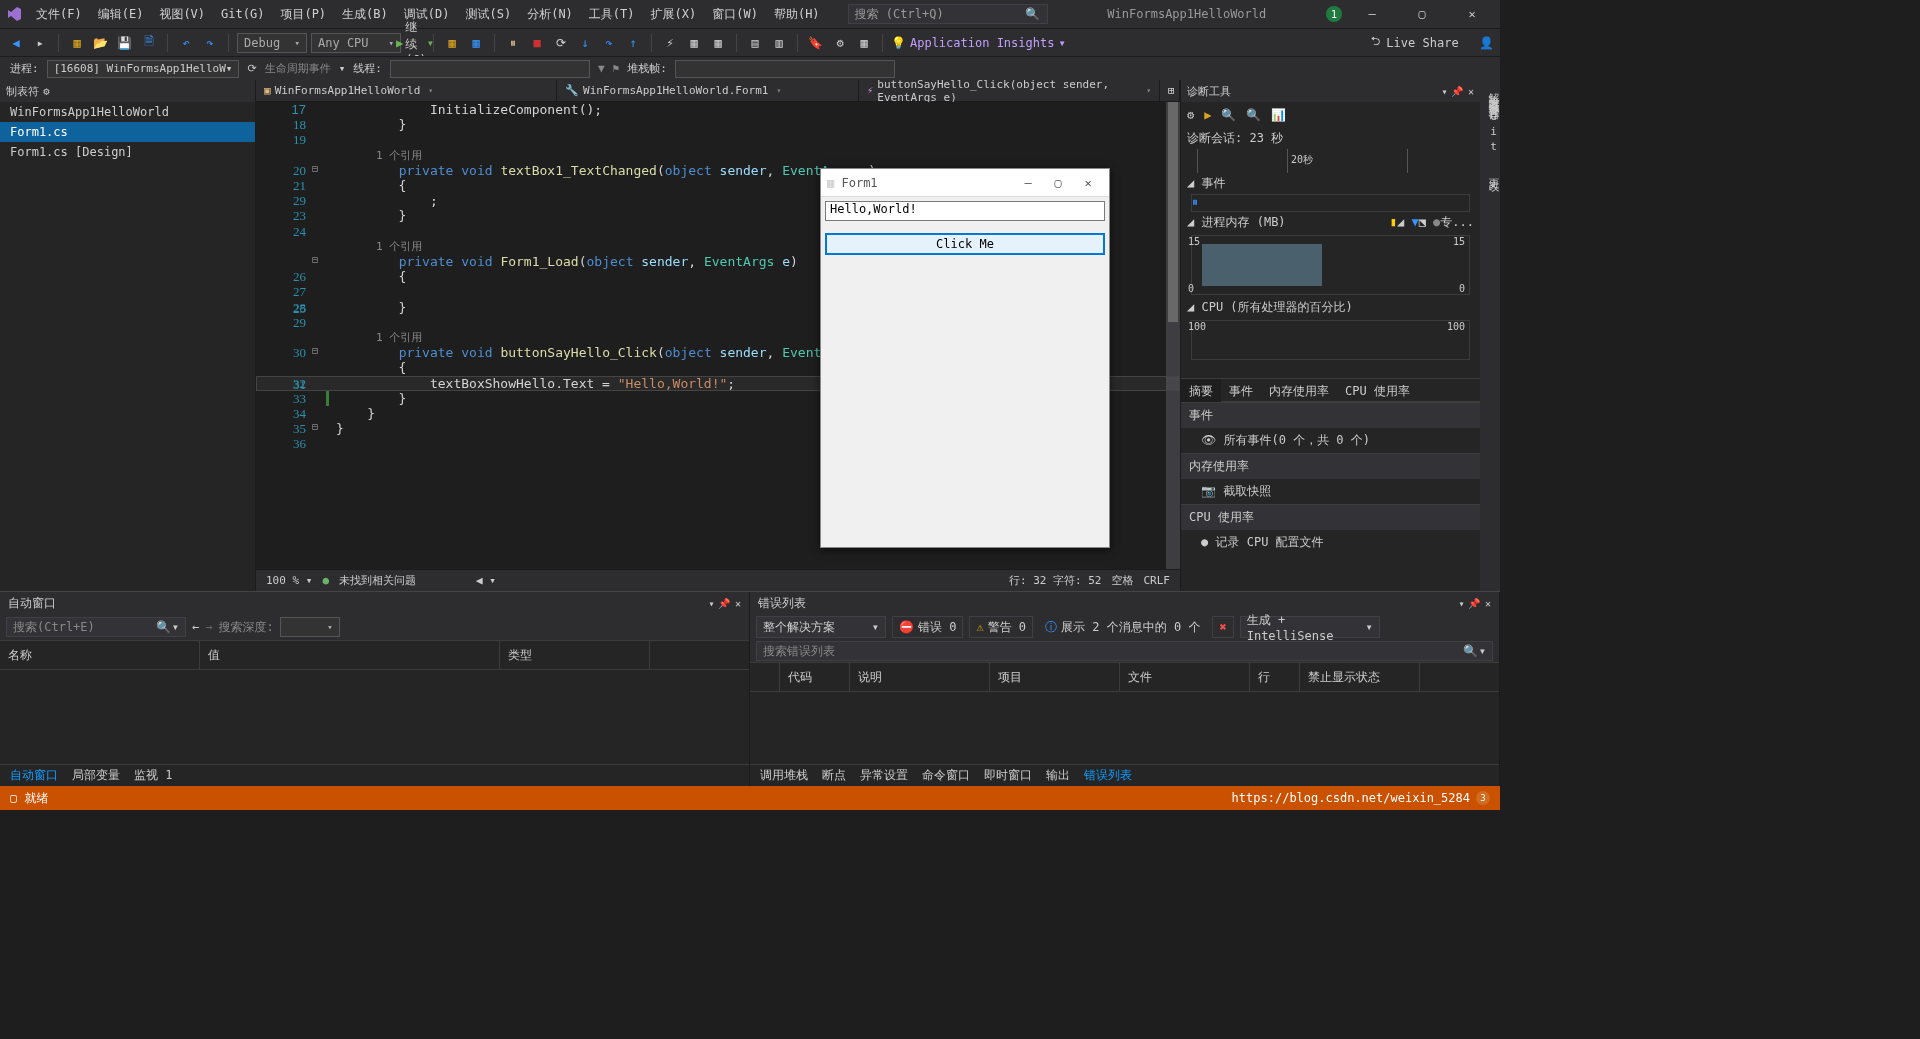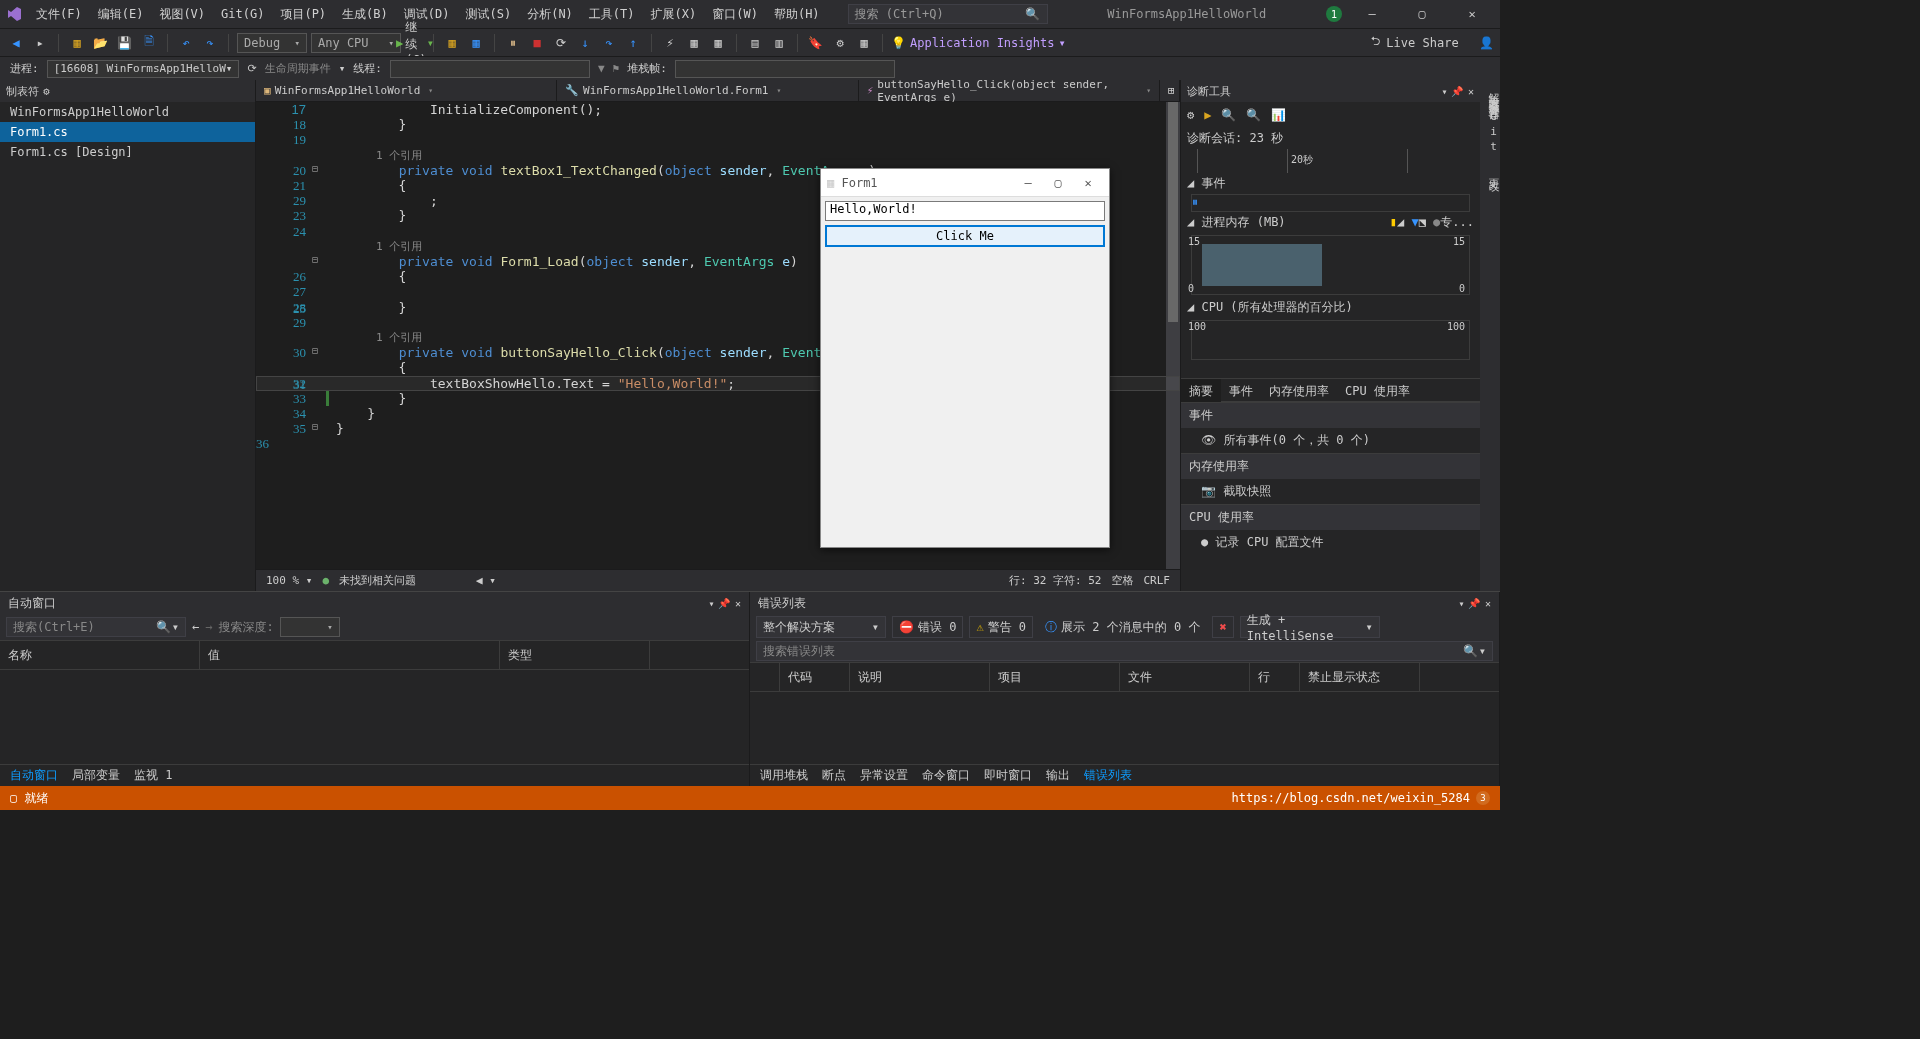--- a/index.html
+++ b/index.html
@@ -90,7 +90,7 @@
   .form1-tb .wc { width:30px; text-align:center; color:#555;}
   .form1-body { flex:1; background:#f0f0f0; padding:4px;}
   .form1-tbx { width:100%; height:20px; border:1px solid #7a7a7a; background:#fff; padding:0 4px; font-size:12px; color:#000;}
-  .form1-btn { width:100%; height:22px; margin-top:4px; border:2px solid #0078d4; background:#e5f1fb; font-size:12px; color:#000; display:flex; align-items:center; justify-content:center;}
+  .form1-btn { width:100%; height:22px; margin-top:12px; border:2px solid #0078d4; background:#e5f1fb; font-size:12px; color:#000; display:flex; align-items:center; justify-content:center;}
   .timeline { height:24px; position:relative; margin:0 6px; background:#252526;}
   .timeline .tick { position:absolute; top:0; width:1px; height:100%; background:#555;}
   

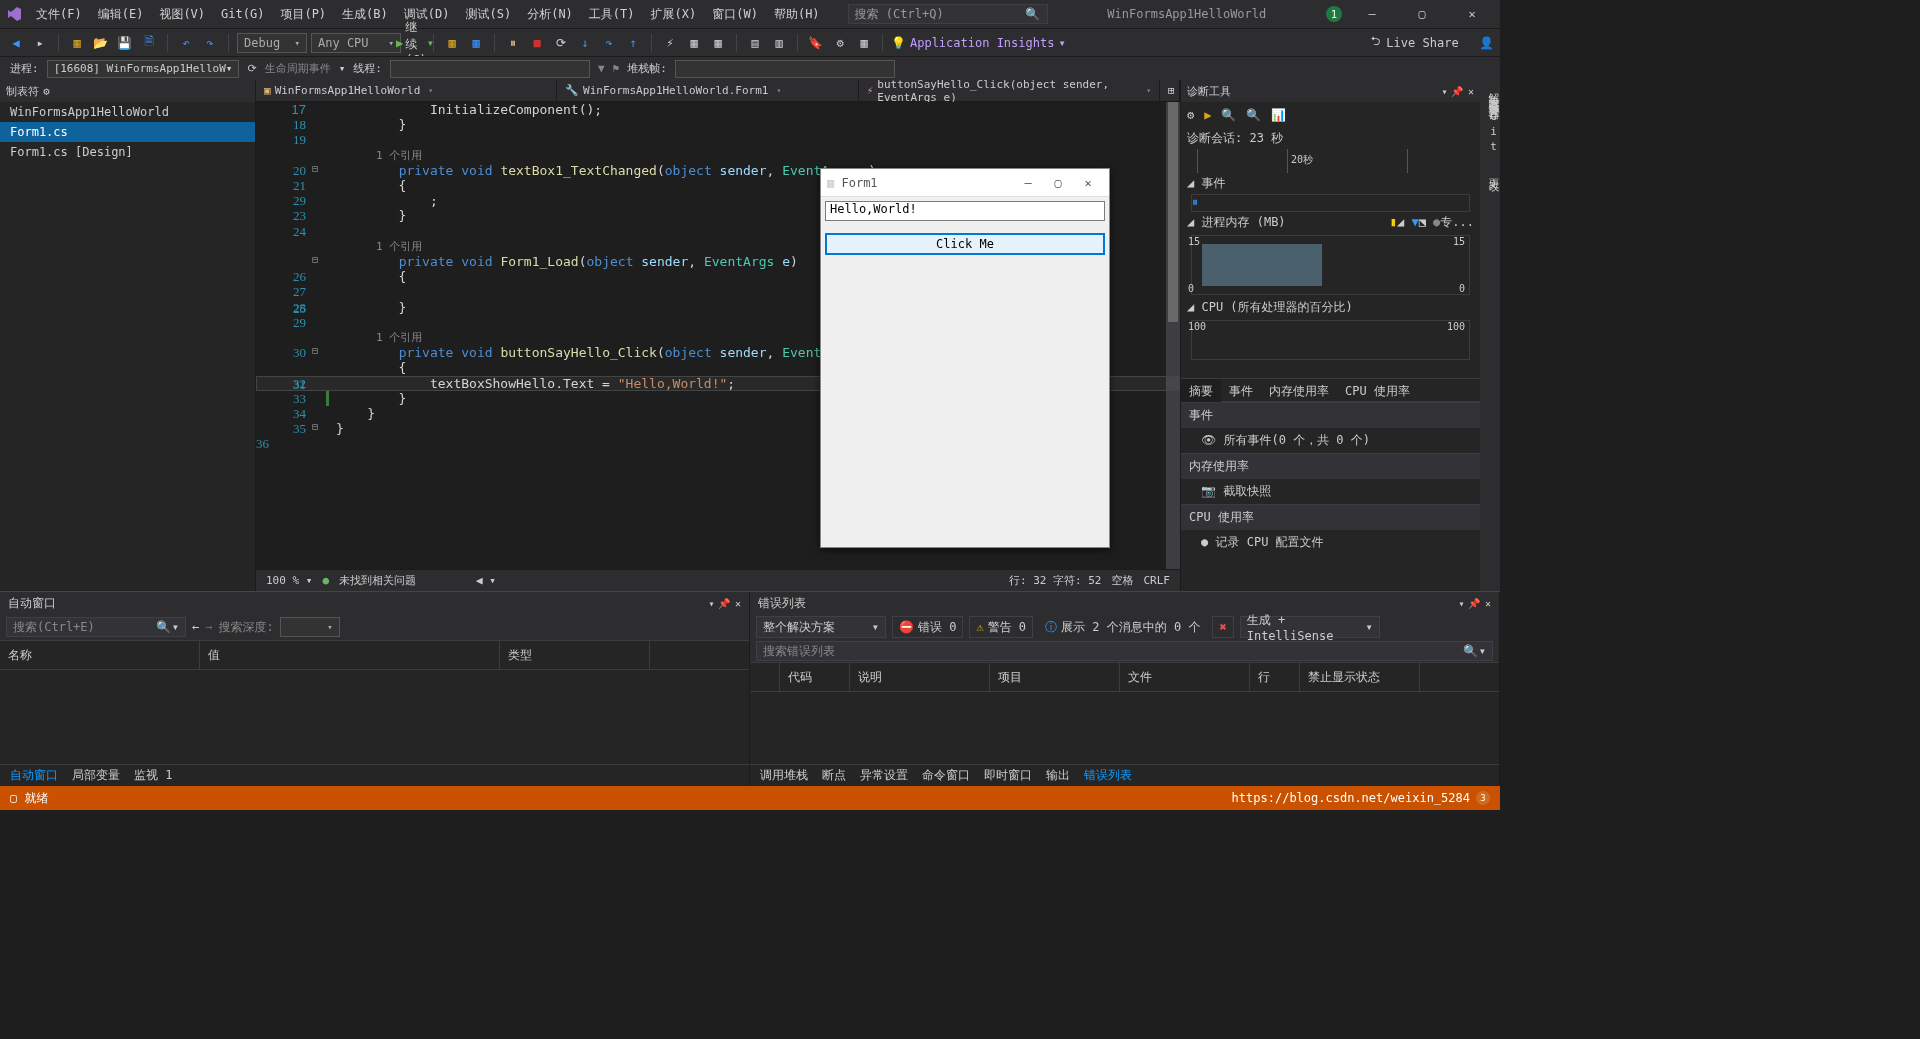--- a/index.html
+++ b/index.html
@@ -281,7 +281,7 @@
         <div style="position: absolute; top: 319.2px; width: 50px; text-align: right; color: rgb(43, 145, 175); font-family: Consolas; font-size: 13px;">35</div>
         <div style="position: absolute; left: 56px; top: 319.2px; color: rgb(136, 136, 136); font-size: 10px;">⊟</div>
         <div style="position: absolute; left: 80px; top: 319.2px; font-family: Consolas, monospace; font-size: 13px; white-space: pre; color: rgb(212, 212, 212);">}</div>
-        <div style="position: absolute; top: 334.4px; width: 50px; text-align: left; color: rgb(43, 145, 175); font-family: Consolas; font-size: 13px;">36</div>
+        <div style="position: absolute; top: 334.4px; width: 50px; text-align: right; color: rgb(43, 145, 175); font-family: Consolas; font-size: 13px;">36</div>
         <div style="position: absolute; left: 80px; top: 334.4px; font-family: Consolas, monospace; font-size: 13px; white-space: pre; color: rgb(212, 212, 212);"></div>
         <div class="green-sidebar" style="top: 288.8px; height: 15.2px;"></div>
       </div>

